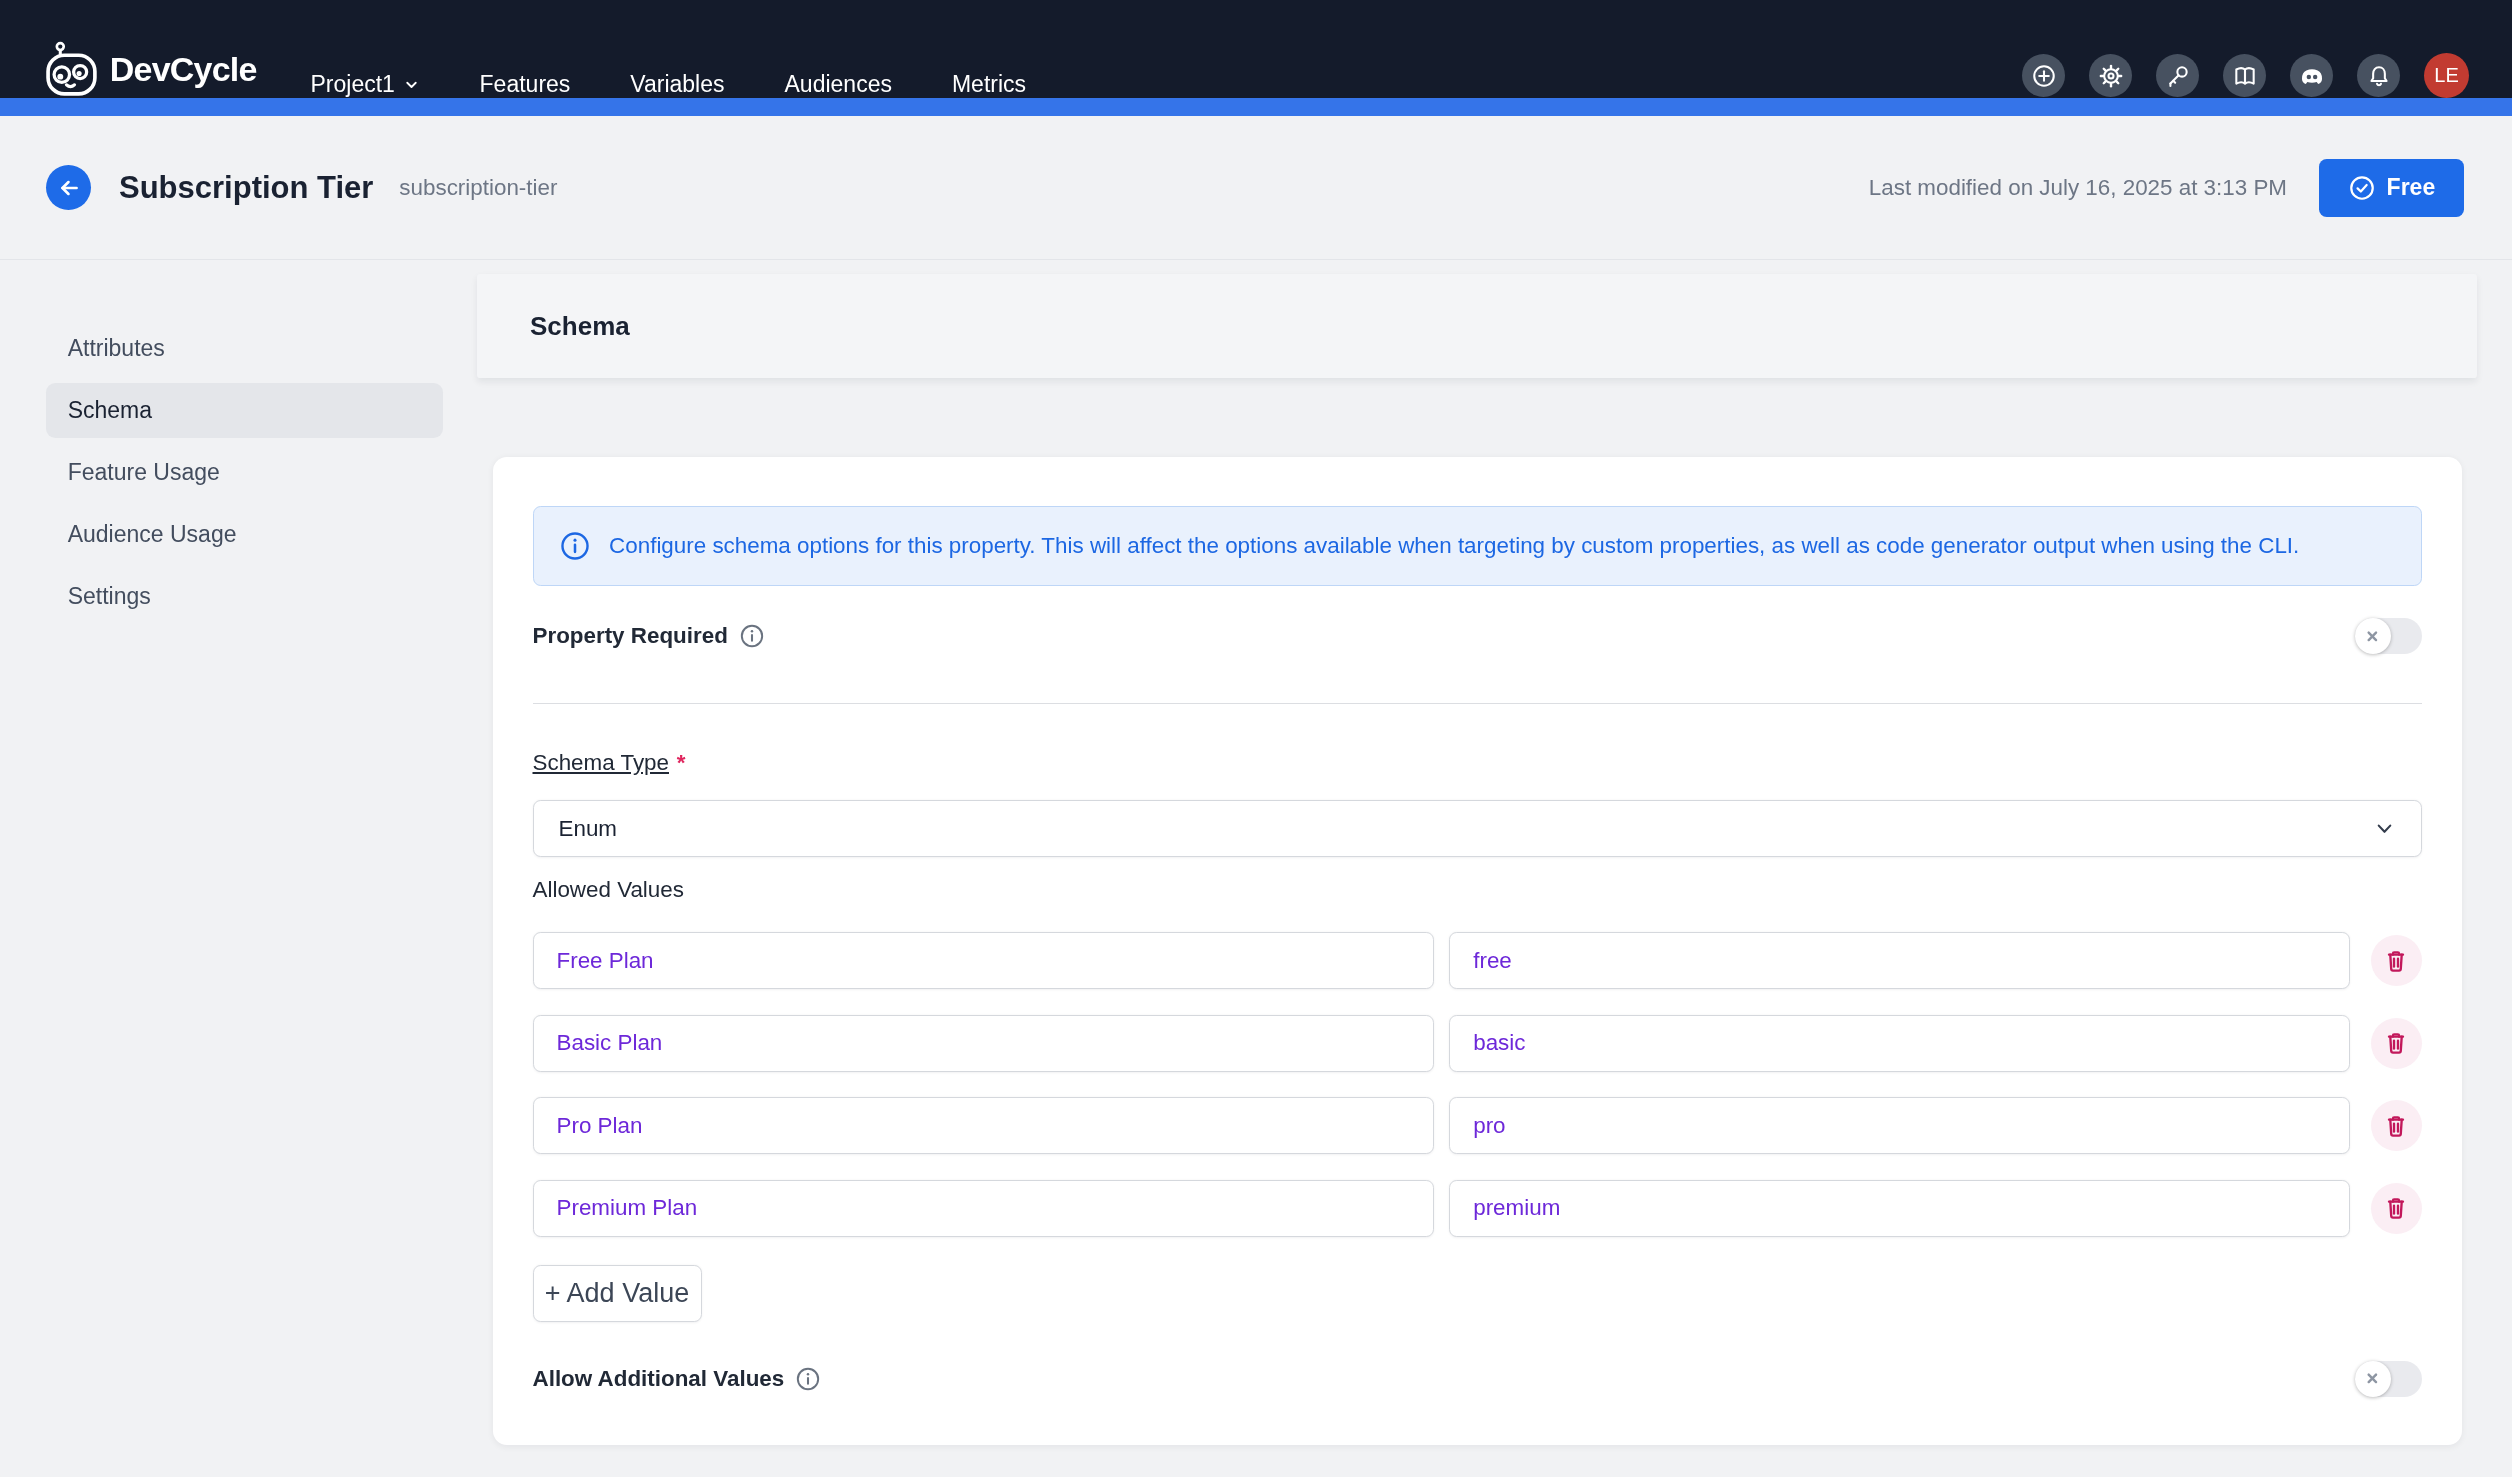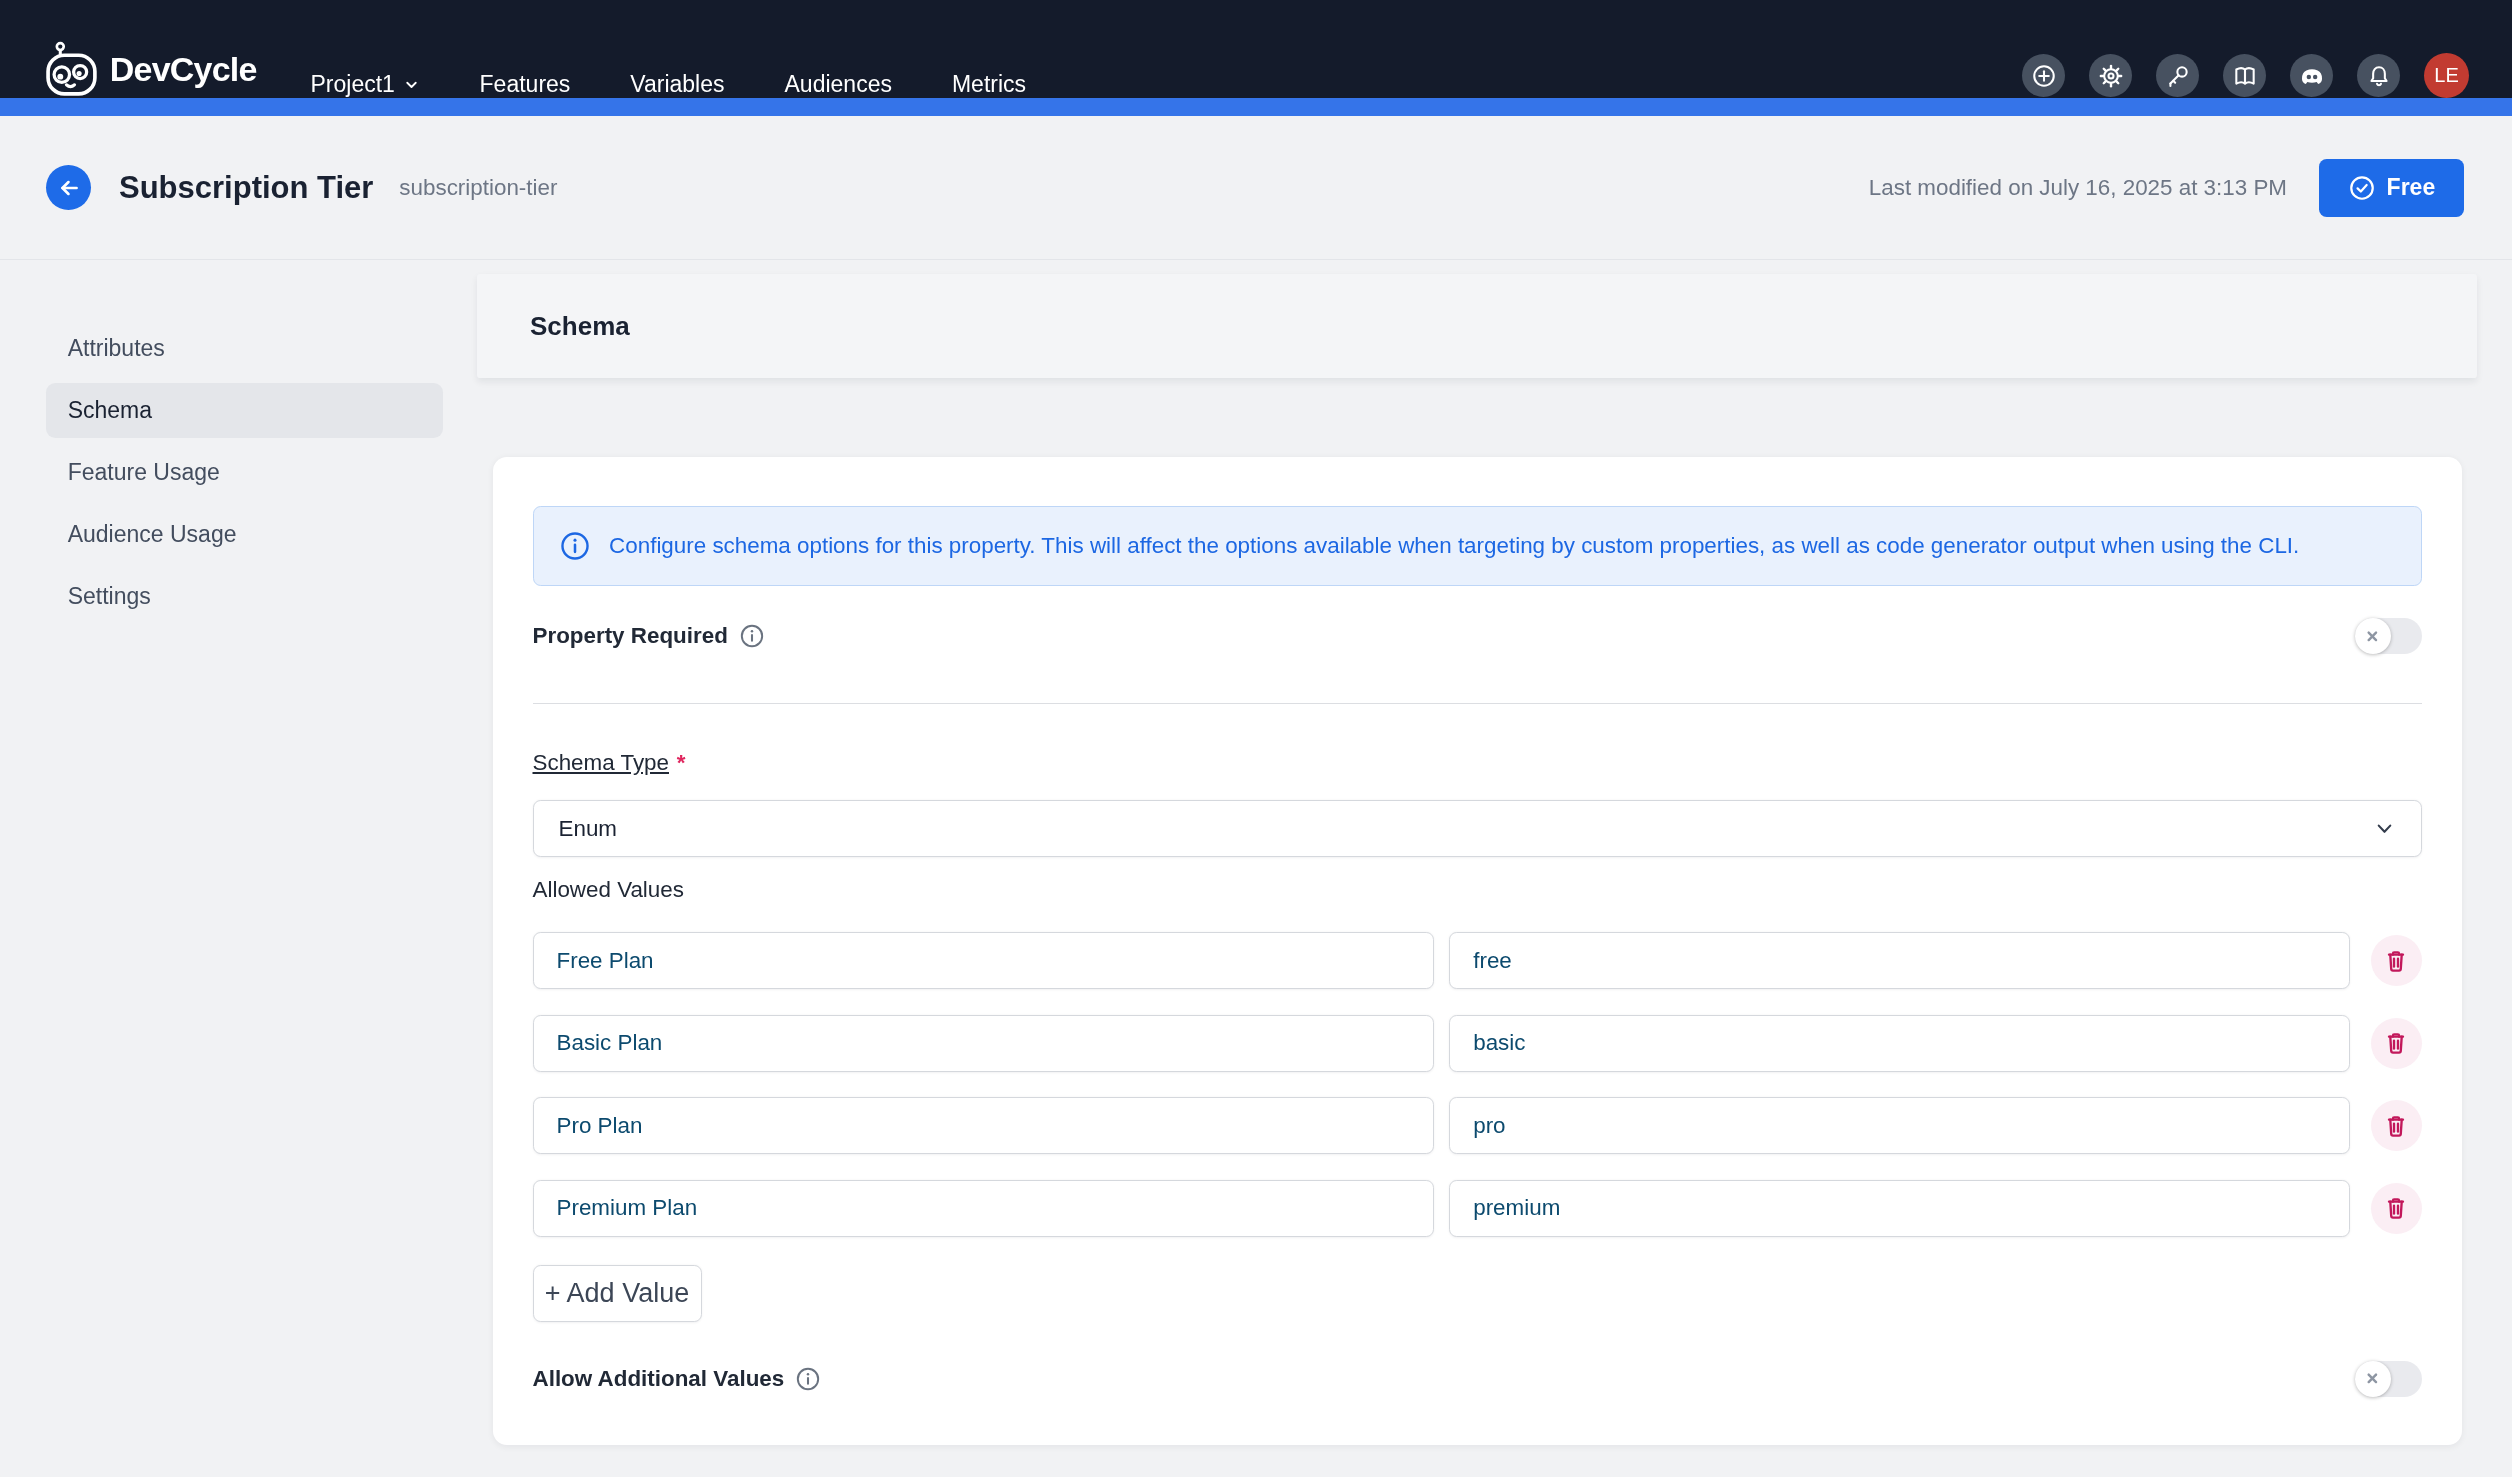--- a/index.html
+++ b/index.html
@@ -59,7 +59,7 @@
 
   .value-row { display:flex; align-items:center; gap:15.5px; margin-top:25.5px; }
   .value-row.first { margin-top:29px; }
-  .text-input { flex:1; height:57px; border:1.5px solid #d5d8dd; border-radius:7.7px; padding:0 23px; font-size:22.4px; color:#0c4a6e; font-family:"Liberation Sans", sans-serif; background:#fff; box-shadow:0 0.8px 2.3px rgba(16,24,40,0.06); outline:none; }
+  .text-input { flex:1; height:57px; border:1.5px solid #d5d8dd; border-radius:7.7px; padding:0 23px; font-size:22.4px; color:#6d28d9; font-family:"Liberation Sans", sans-serif; background:#fff; box-shadow:0 0.8px 2.3px rgba(16,24,40,0.06); outline:none; }
   .trash-btn { width:51px; height:51px; border-radius:50%; background:#fbeef4; display:flex; align-items:center; justify-content:center; margin-left:4.6px; cursor:pointer; flex:0 0 auto; }
 
   .add-btn { margin-top:28px; width:169px; height:57px; background:#fff; border:1.5px solid #d5d8dd; border-radius:7.7px; font-size:27px; font-weight:500; color:#3c4656; display:flex; align-items:center; justify-content:center; cursor:pointer; box-shadow:0 0.8px 2.3px rgba(16,24,40,0.06); }

